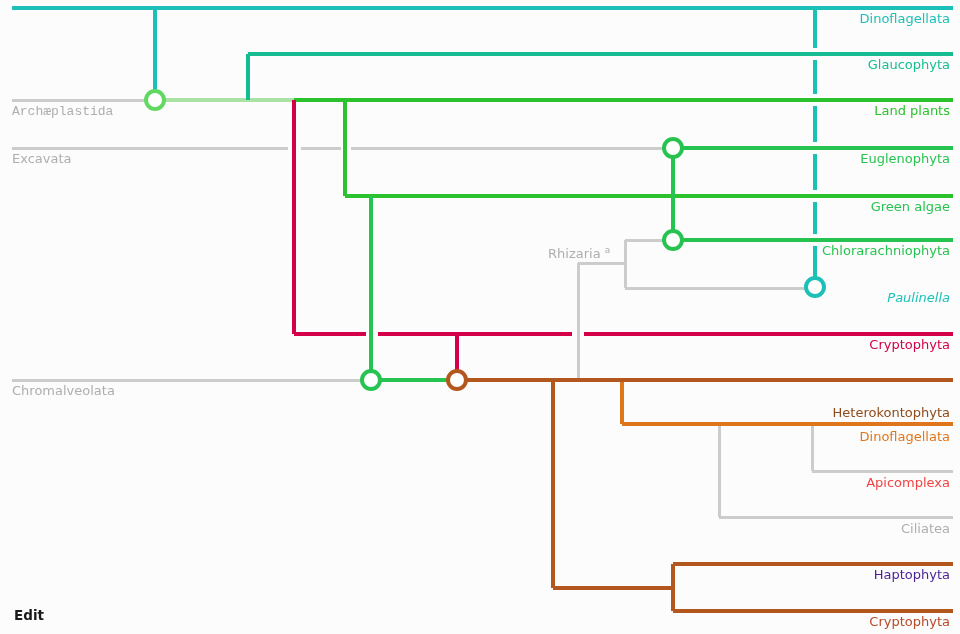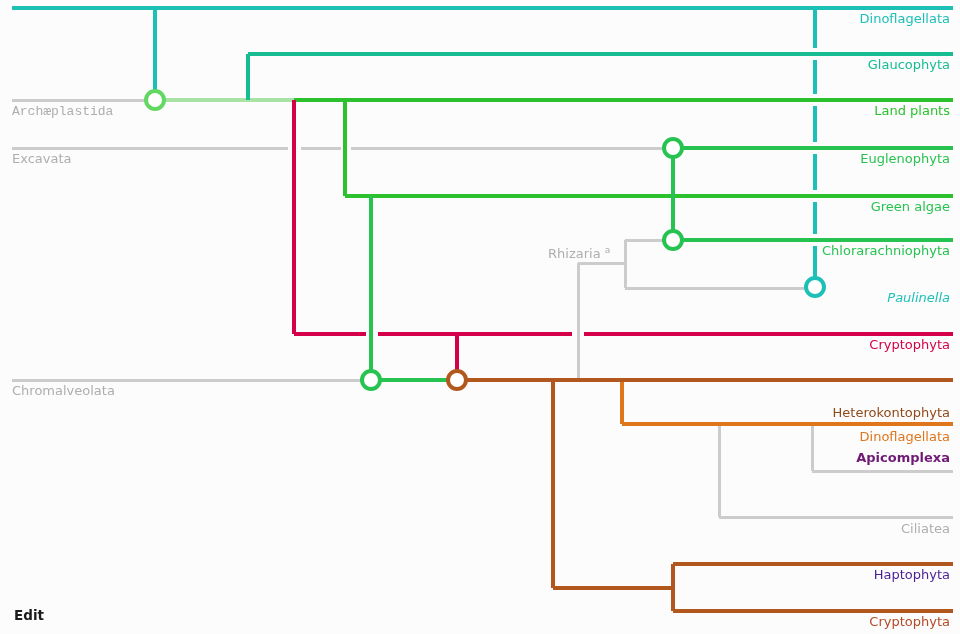--- a/index.html
+++ b/index.html
@@ -100,7 +100,7 @@
     <div class="lbl" style="top: 337px; right: 10px; color: rgb(212, 0, 73);">Cryptophyta</div>
     <div class="lbl" style="top: 383px; right: 10px; color: rgb(143, 74, 26); margin-top: 22px;">Heterokontophyta</div>
     <div class="lbl" style="top: 429px; right: 10px; color: rgb(224, 118, 28);">Dinoflagellata</div>
-    <div class="lbl" style="top: 450px; right: 10px; color: #701a75; font-weight: bold;">Apicomplexa</div>
+    <div class="lbl" style="top: 475px; right: 10px; color: #ef4444;">Apicomplexa</div>
     <div class="lbl" style="top: 521px; right: 10px; color: rgb(174, 174, 174);">Ciliatea</div>
     <div class="lbl" style="top: 567px; right: 10px; color: #4c1d95;">Haptophyta</div>
     <div class="lbl" style="top: 614px; right: 10px; color: rgb(181, 74, 40); text-align: right;">Cryptophyta</div>

